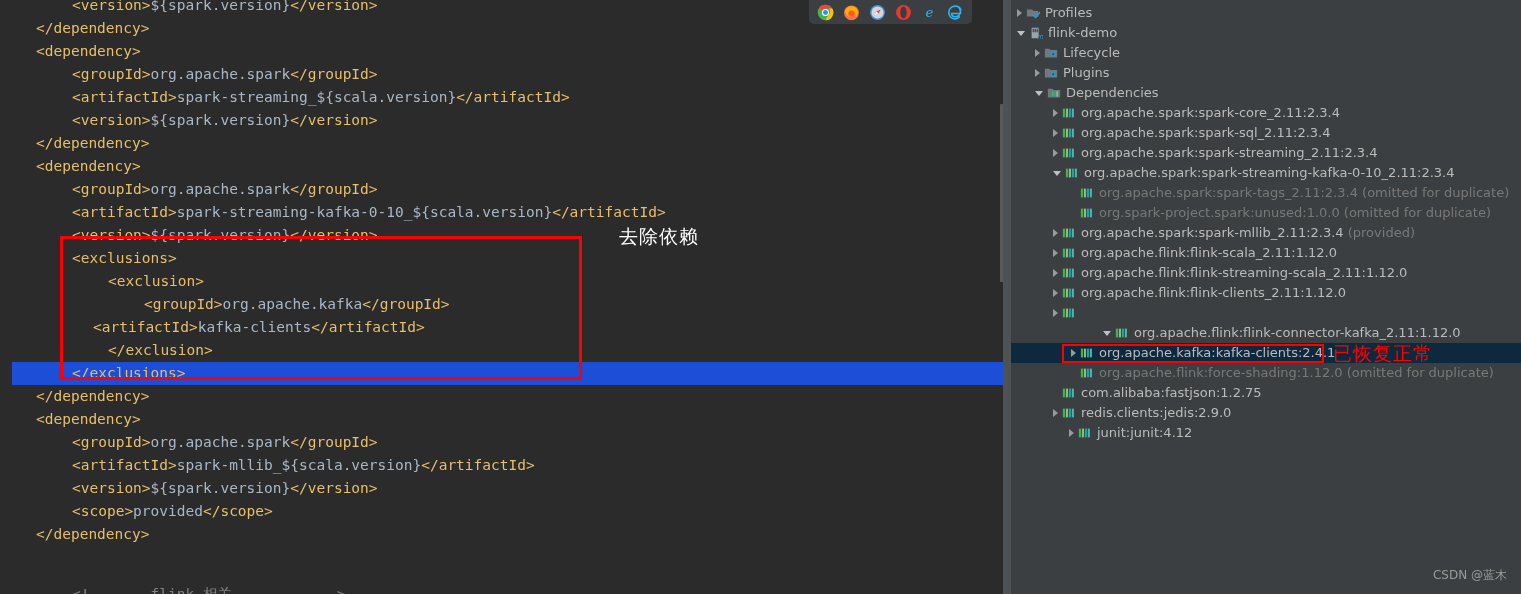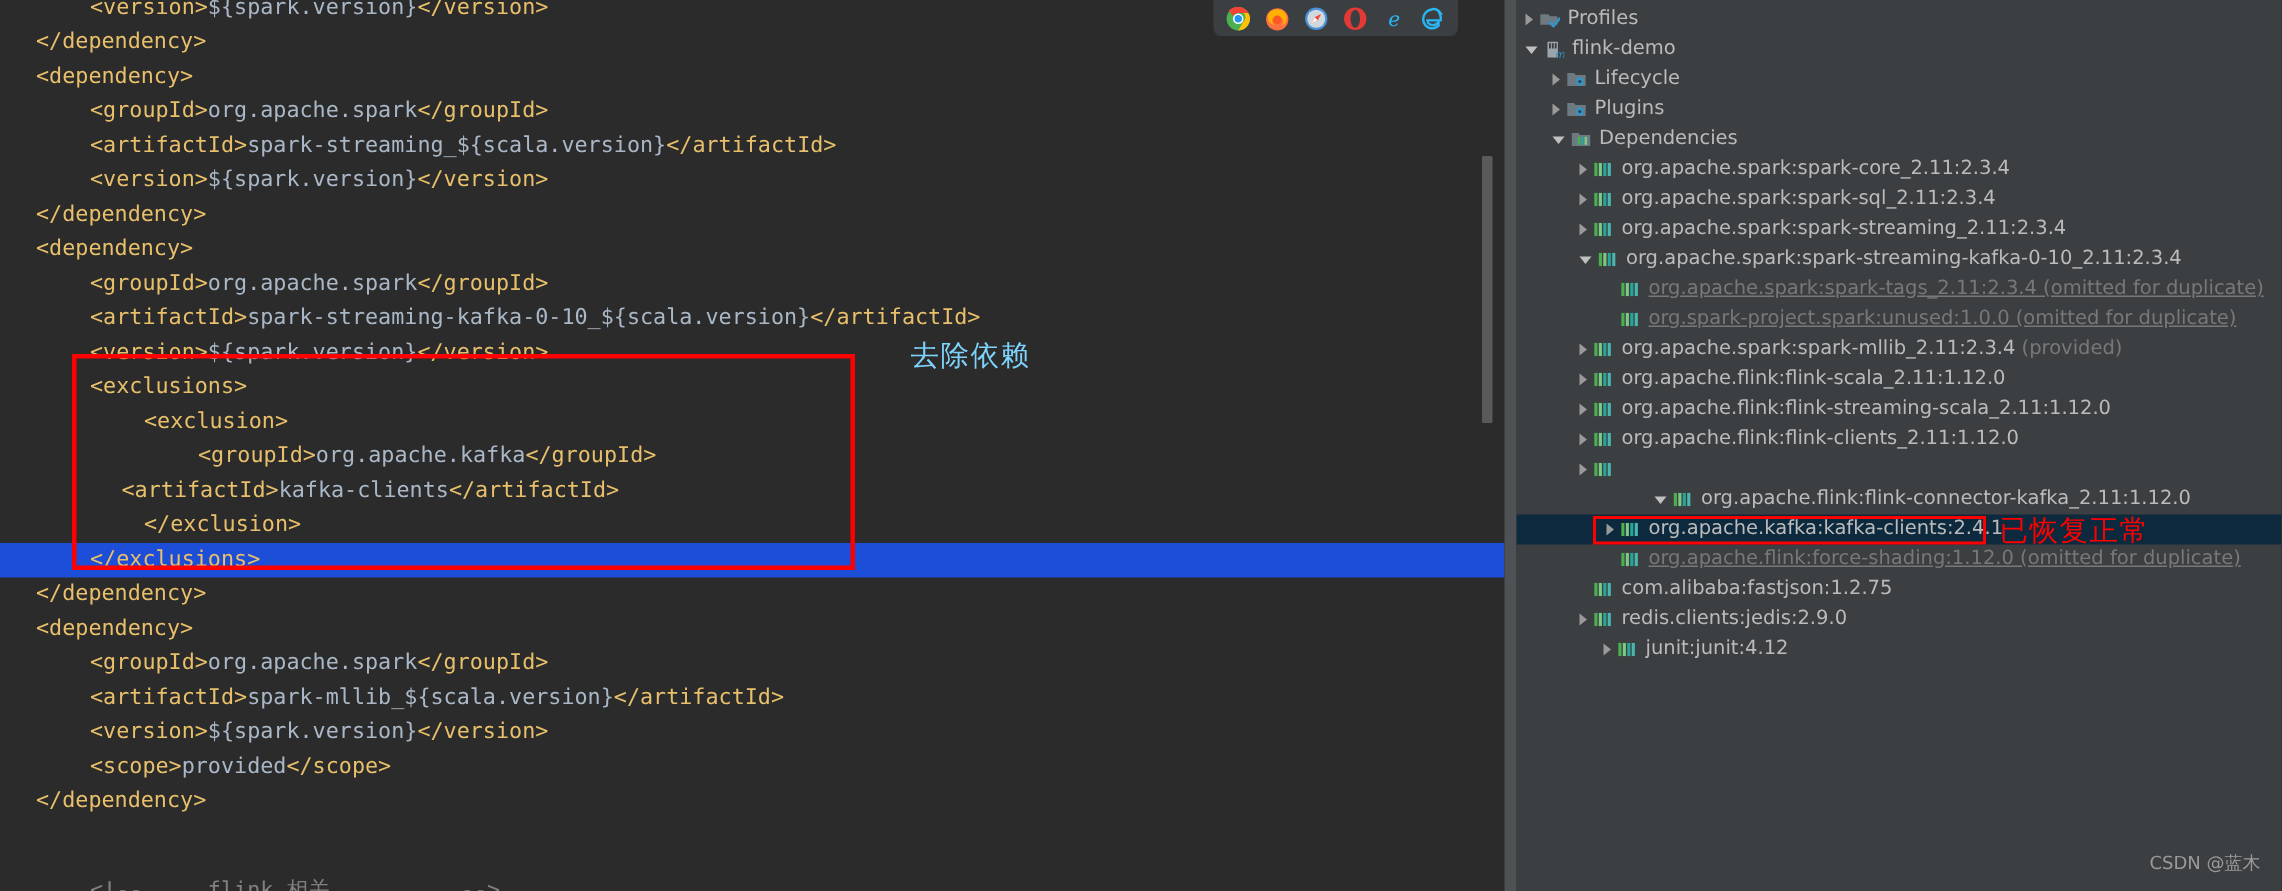--- a/index.html
+++ b/index.html
@@ -18,7 +18,7 @@
   
   #editor {
     position: absolute;
-    left: 0; top: 0;
+    left: 12px; top: 0;
     width: 1003px; height: 594px;
     background: #2b2b2b;
     overflow: hidden;

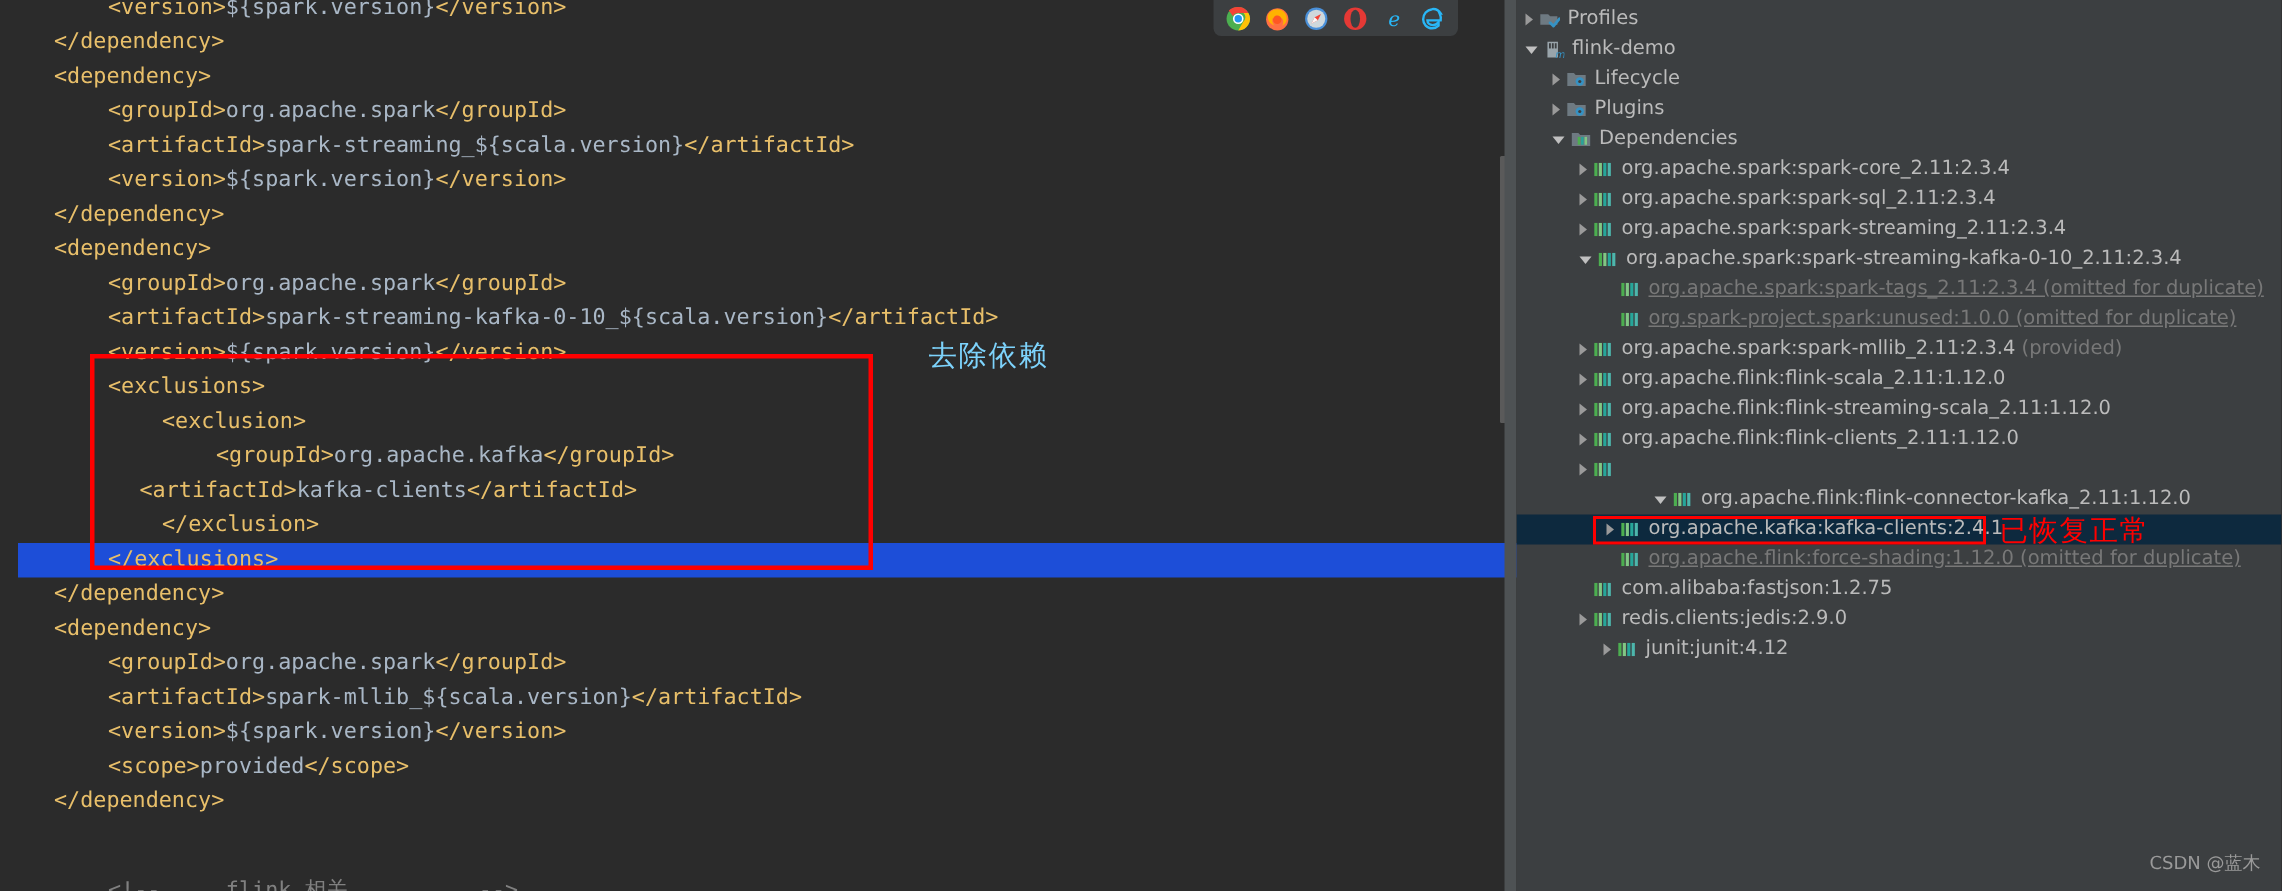--- a/index.html
+++ b/index.html
@@ -150,7 +150,7 @@
     font-size: 13px;
     color: #bbbbbb;
   }
-  .node-label.dim { color: #787878; text-decoration: underline; }
+  .node-label.dim { color: #787878; }
   .node-label .suffix { color: #787878; }
 
   

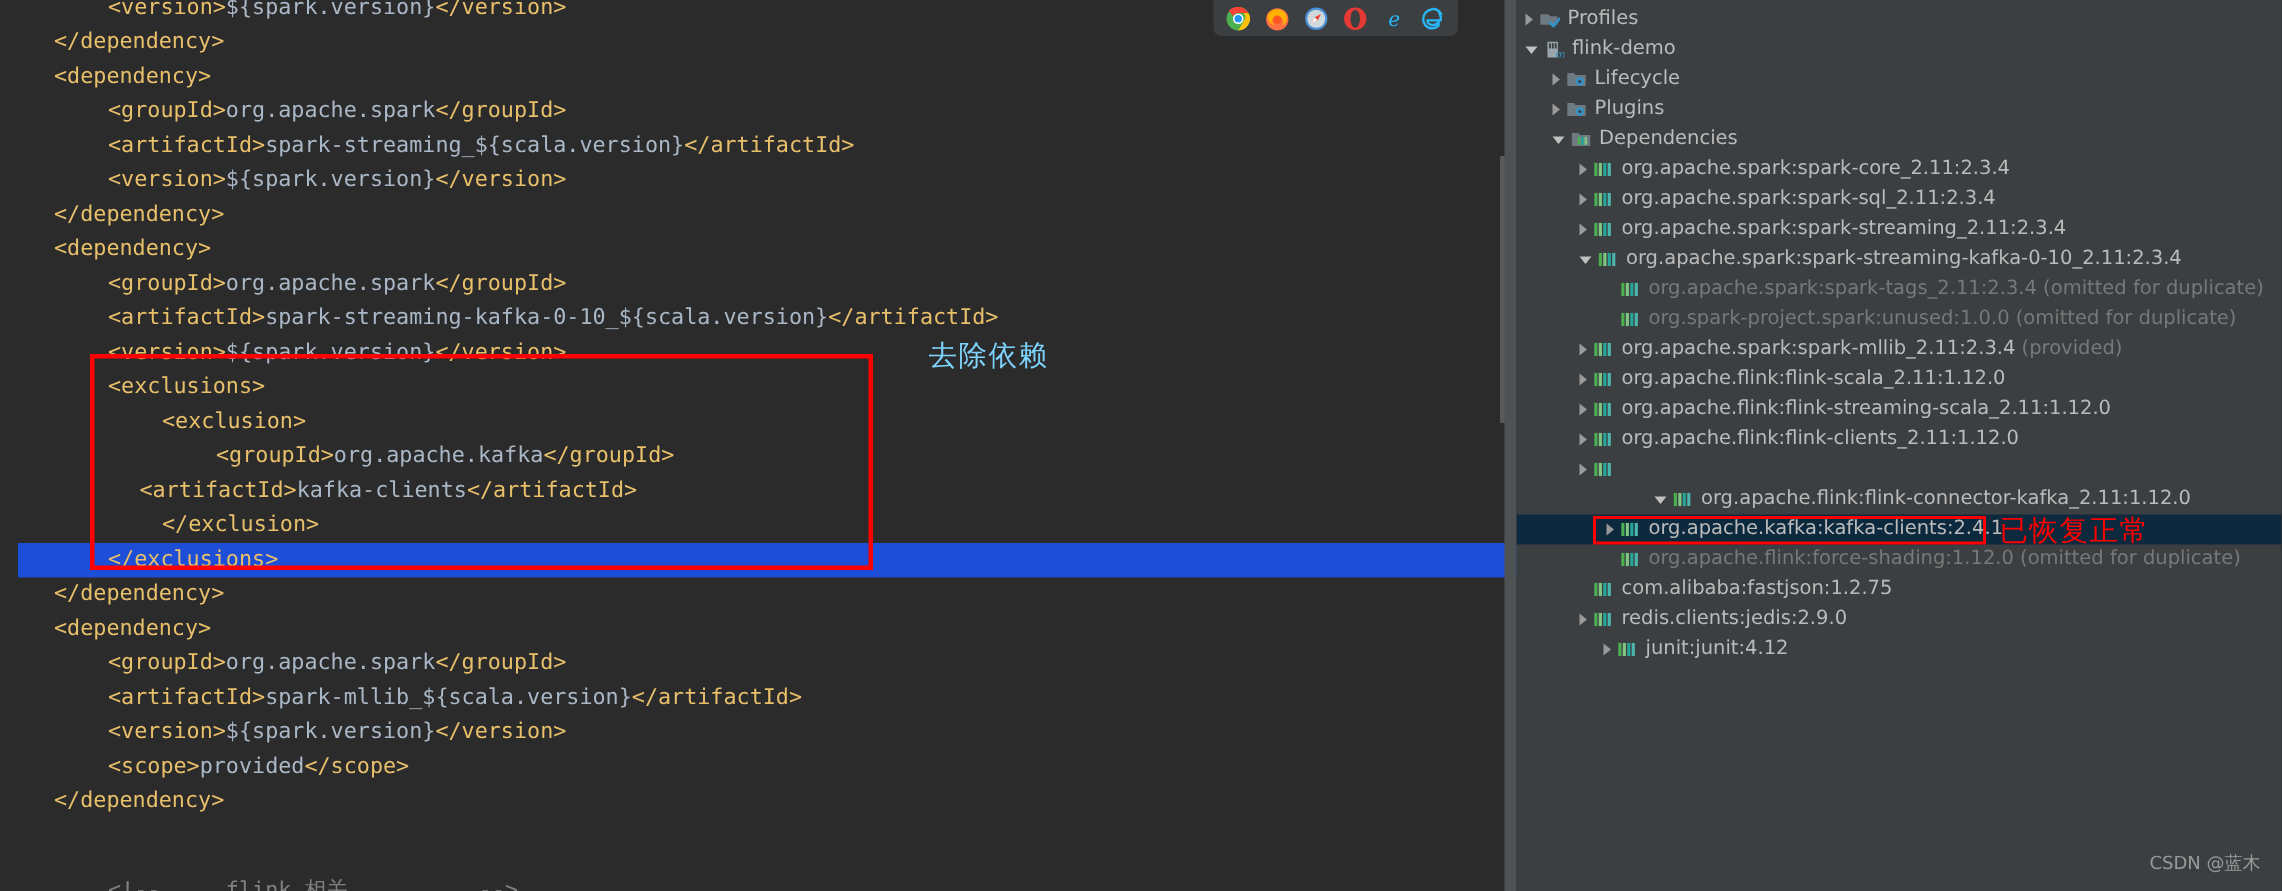--- a/index.html
+++ b/index.html
@@ -82,7 +82,7 @@
     left: 607px; top: 224px;
     font-family: "DejaVu Sans", sans-serif;
     font-size: 19px;
-    color: #7dd3fc;
+    color: #ffffff;
     letter-spacing: 1px;
     white-space: nowrap;
   }

